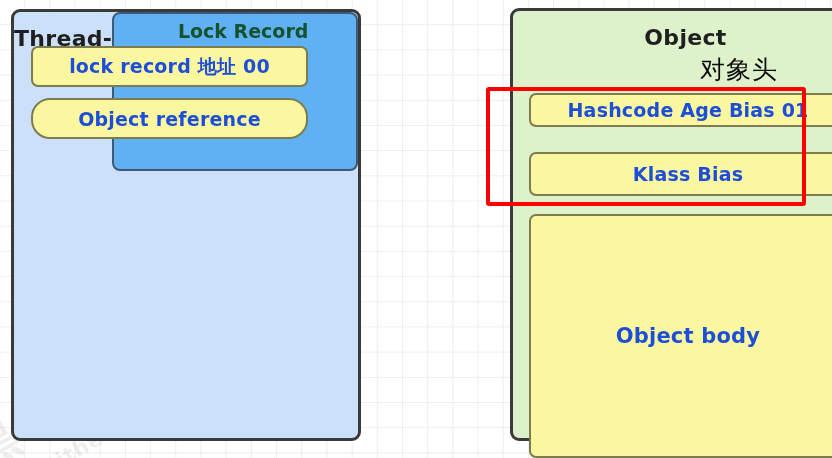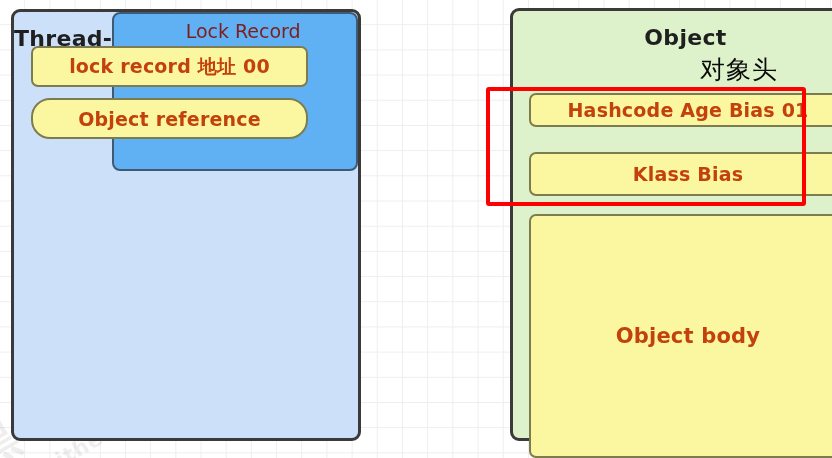--- a/index.html
+++ b/index.html
@@ -97,8 +97,8 @@
   #lock-record .lr-title {
     margin-top: 6px;
     font-size: 19px;
-    font-weight: 400;
-    color: #7f1d1d;
+    font-weight: 700;
+    color: #14532d;
     text-align: center;
     padding-left: 16px;
   }

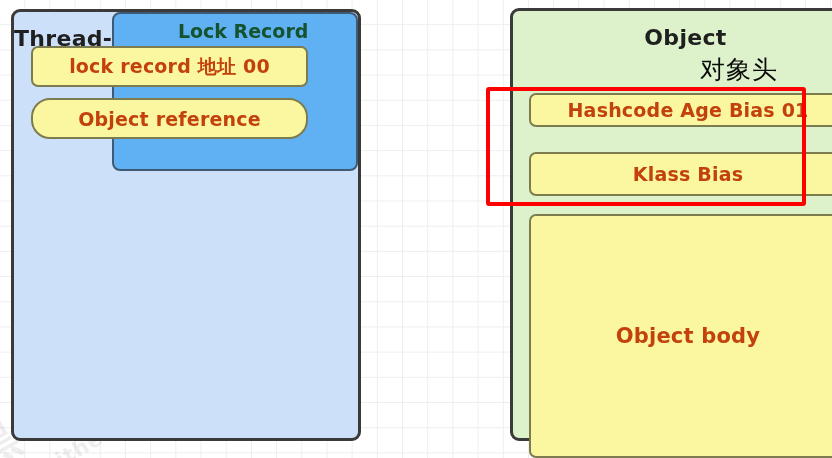--- a/index.html
+++ b/index.html
@@ -114,7 +114,7 @@
     justify-content: center;
     font-size: 19px;
     font-weight: 700;
-    color: #c2410c;
+    color: #1d4ed8;
     letter-spacing: 0.2px;
   }
 

